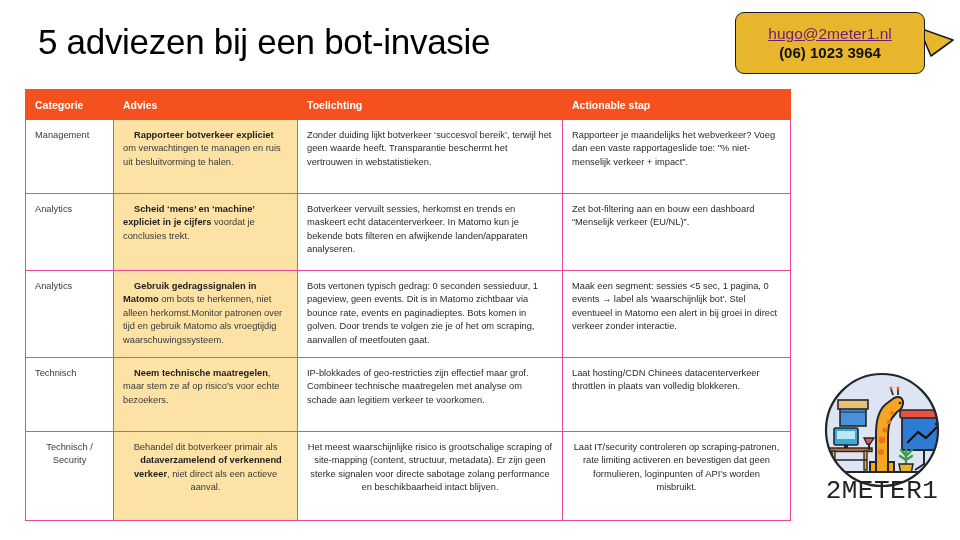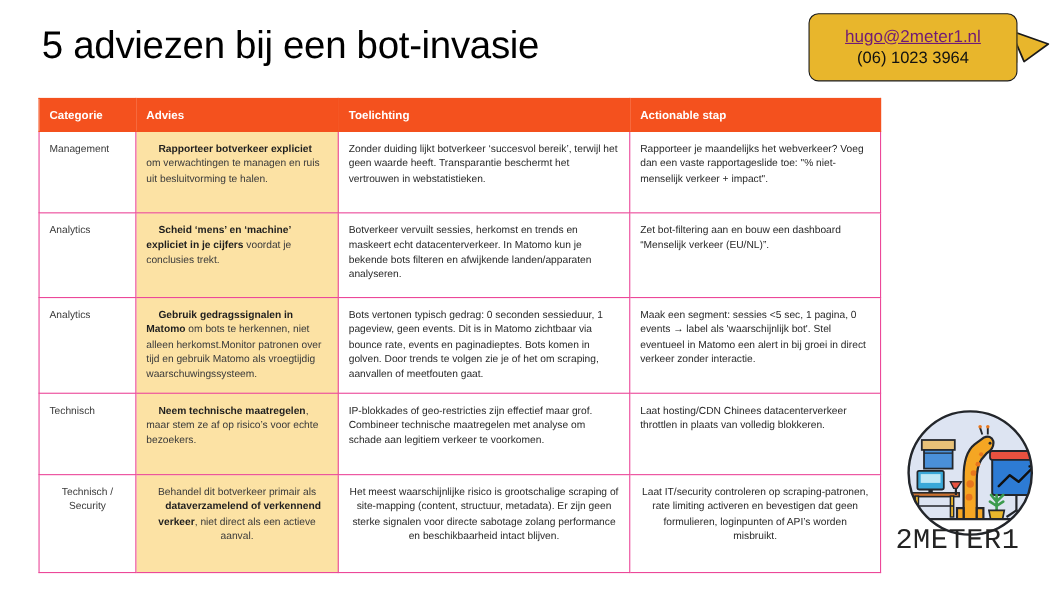--- a/index.html
+++ b/index.html
@@ -60,6 +60,7 @@
     color: #111111;
     line-height: 1.3;
     white-space: nowrap;
+    font-weight: bold;
   }
   .callout-tail {
     position: absolute;

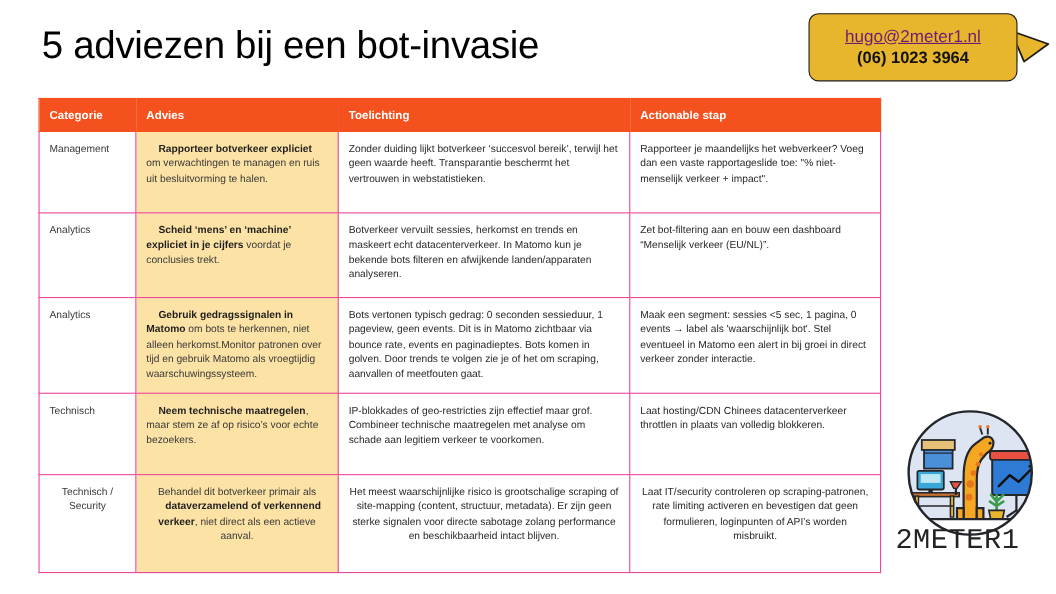--- a/index.html
+++ b/index.html
@@ -73,7 +73,7 @@
   
   .advice-table {
     position: absolute;
-    left: 35px;
+    left: 25px;
     top: 89px;
     width: 765px;
     border-collapse: collapse;

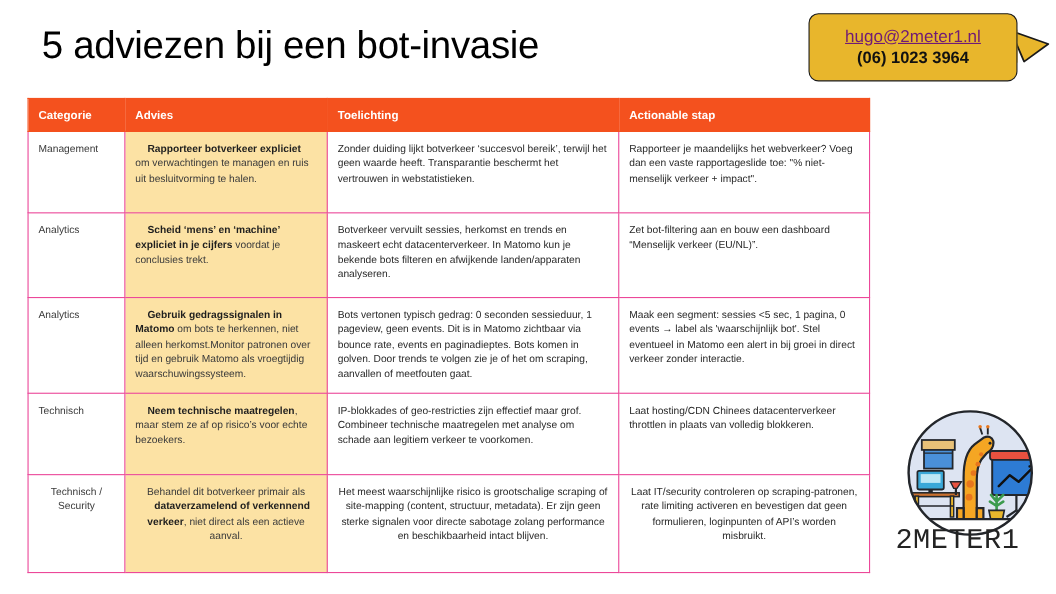--- a/index.html
+++ b/index.html
@@ -130,7 +130,7 @@
     left: 0;
     top: 108px;
     width: 136px;
-    text-align: left;
+    text-align: center;
     font-family: "Liberation Mono", monospace;
     font-size: 26px;
     letter-spacing: 0.5px;

